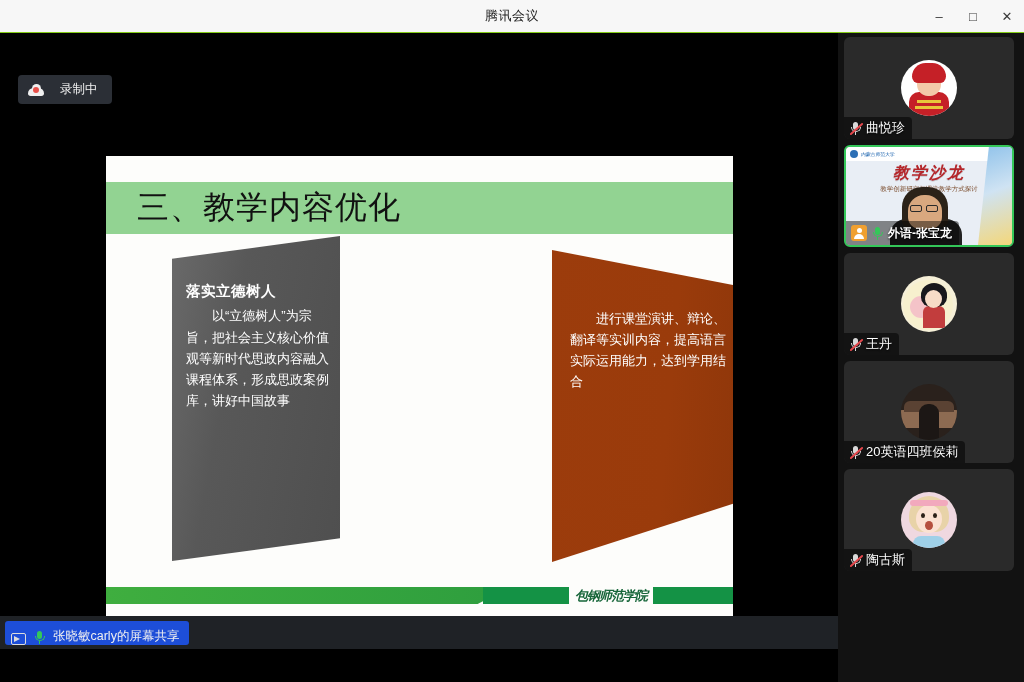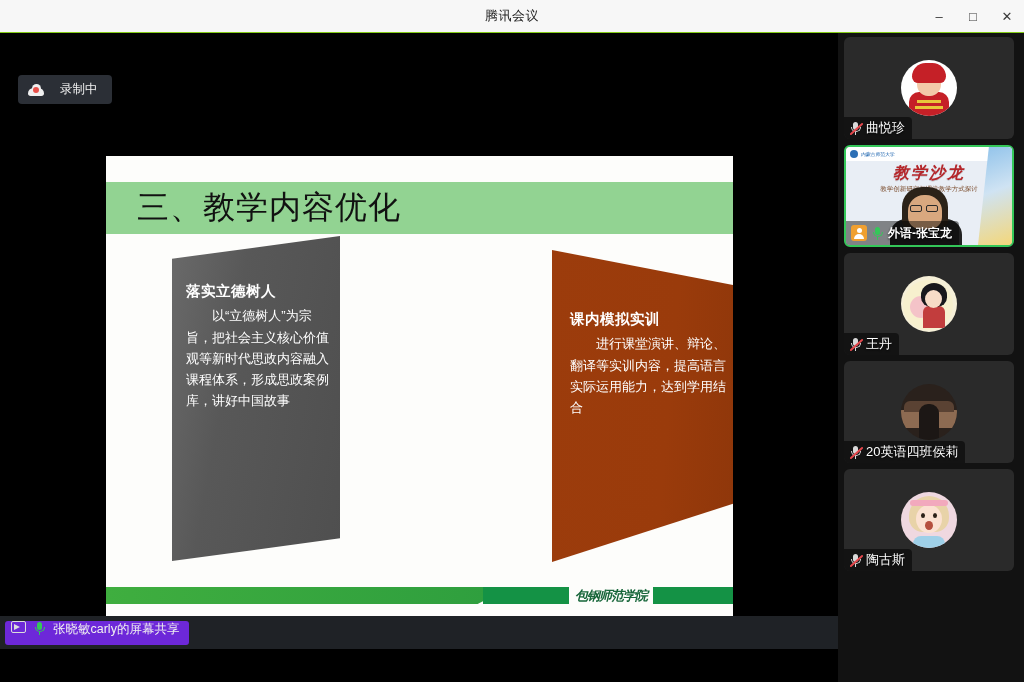--- a/index.html
+++ b/index.html
@@ -404,7 +404,6 @@
           <div class="panel panel-orange">
             <div class="shape"></div>
             <div class="ptext">
-              <span class="phead">课内模拟实训</span>
               <span class="pbody">进行课堂演讲、辩论、翻译等实训内容，提高语言实际运用能力，达到学用结合</span>
             </div>
           </div>

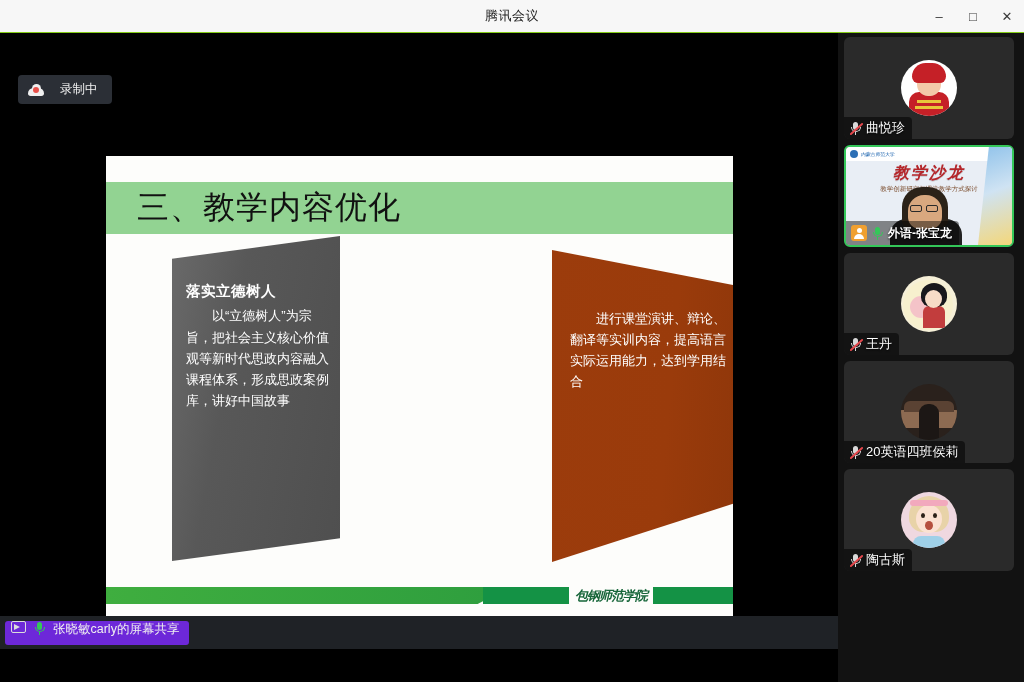--- a/index.html
+++ b/index.html
@@ -340,9 +340,9 @@
     display: flex; align-items: center;
   }
   .share-chip {
-    display: flex; align-items: flex-start; gap: 7px;
+    display: flex; align-items: flex-end; gap: 7px;
     height: 24px; padding: 0 10px 0 6px;
-    background: #6d28d9; border-radius: 3px;
+    background: #1d4ed8; border-radius: 3px;
     margin-left: 5px;
   }
   .screen-icon {

